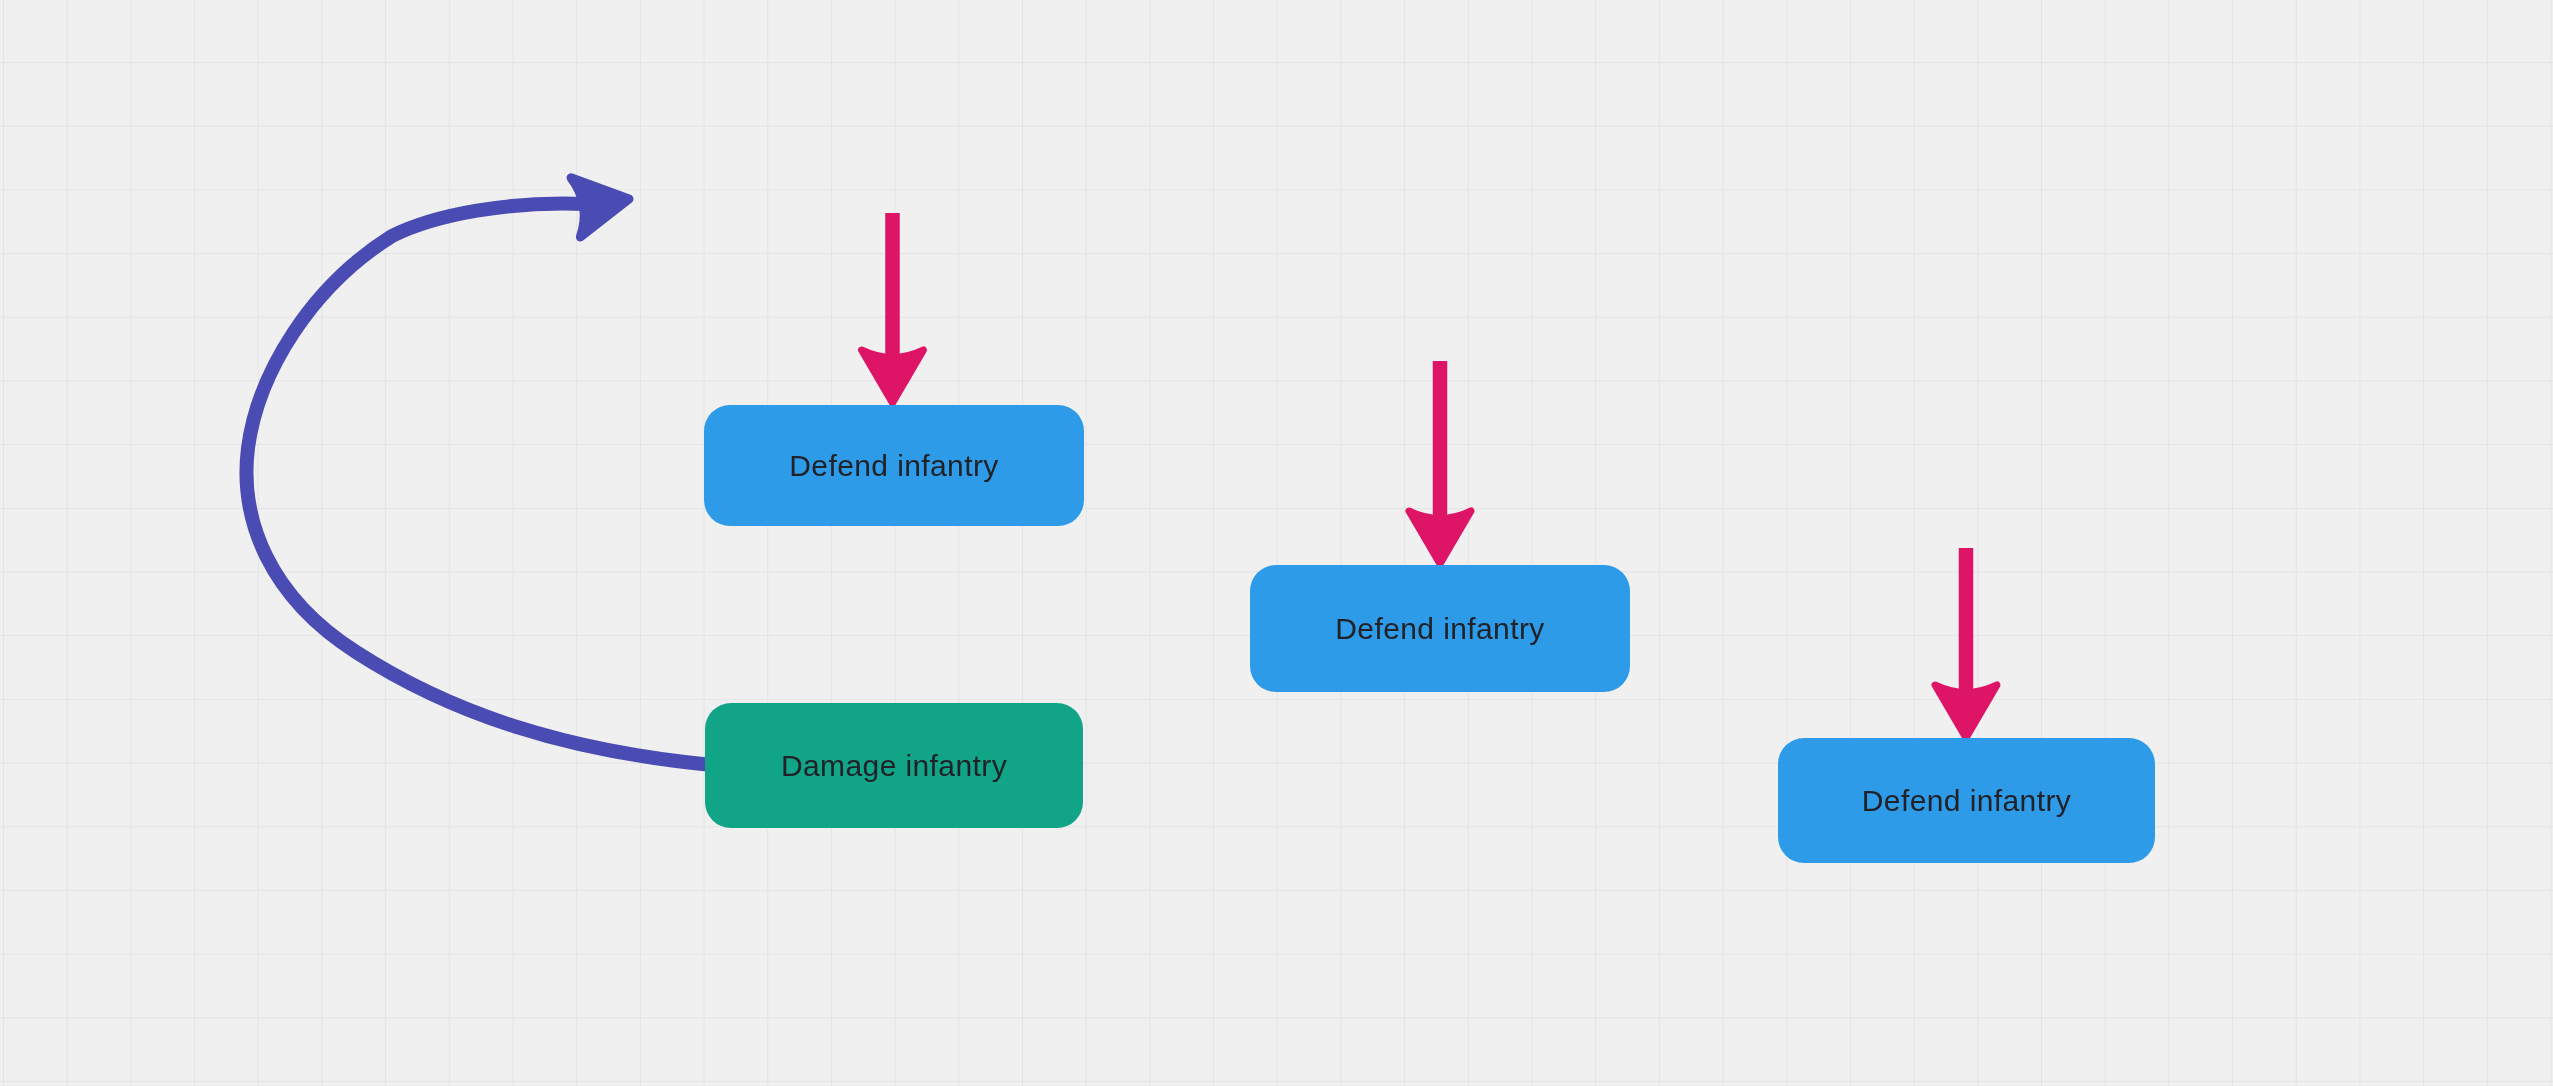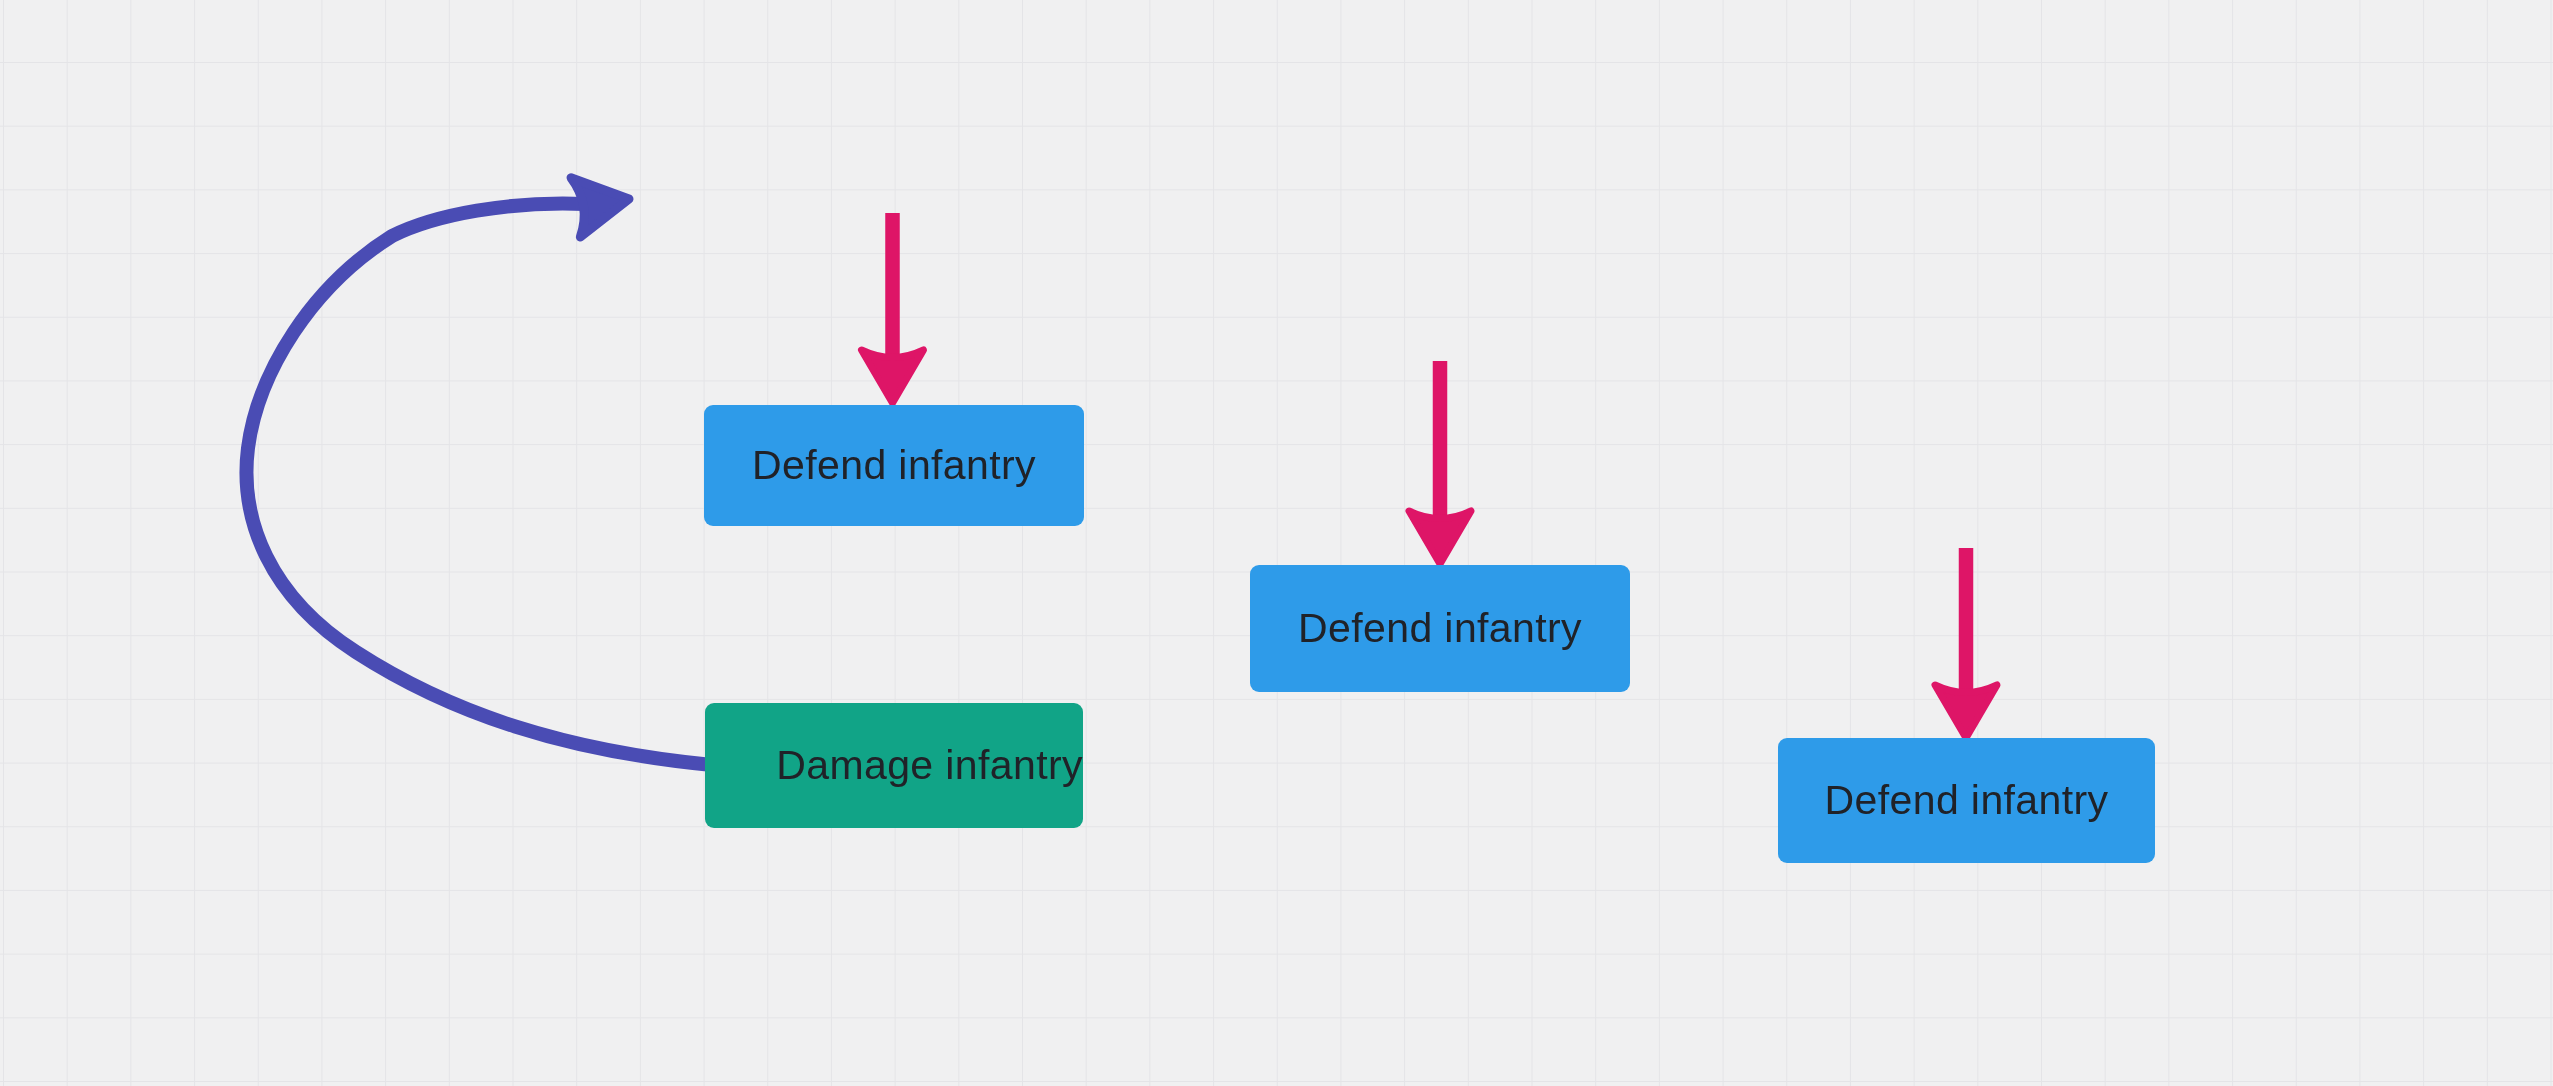--- a/index.html
+++ b/index.html
@@ -56,11 +56,11 @@
   .node {
     position: absolute;
     z-index: 2;
-    border-radius: 9px;
+    border-radius: 26px;
     display: flex;
     align-items: center;
     justify-content: center;
-    font-size: 41px;
+    font-size: 30px;
     letter-spacing: 0.4px;
     color: #202228;
     cursor: default;

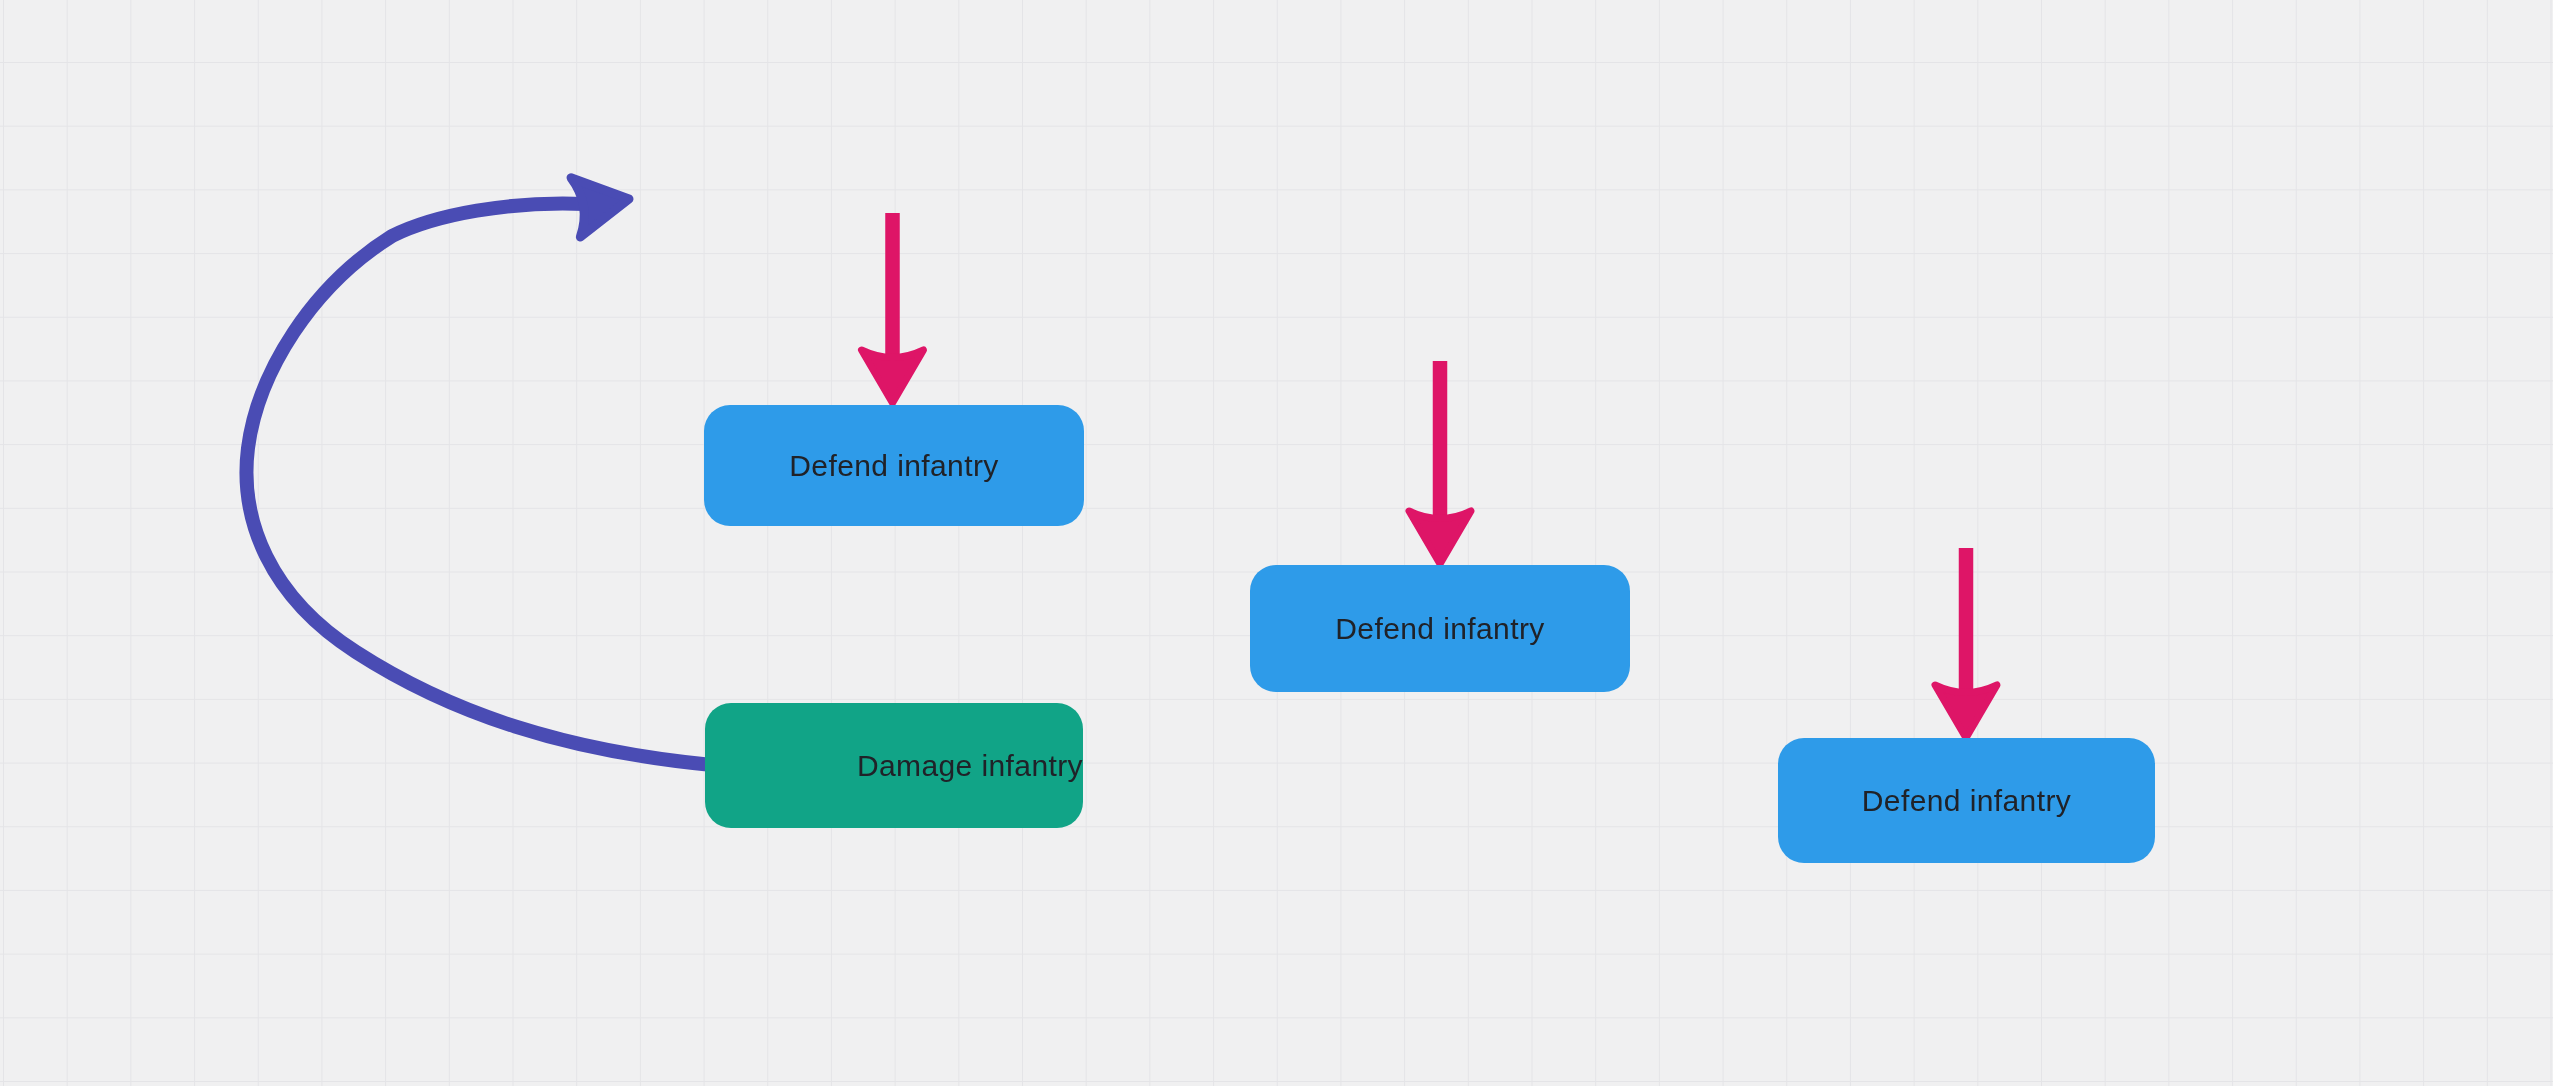--- a/index.html
+++ b/index.html
@@ -113,7 +113,7 @@
     <span>Defend infantry</span>
   </div>
 
-  <div class="node green" style="left:705px; top:703px; width:378px; height:125px;justify-content:flex-end;">
+  <div class="node green" style="left:705px; top:703px; width:378px; height:125px;">
     <span>Damage infantry</span>
   </div>
 

